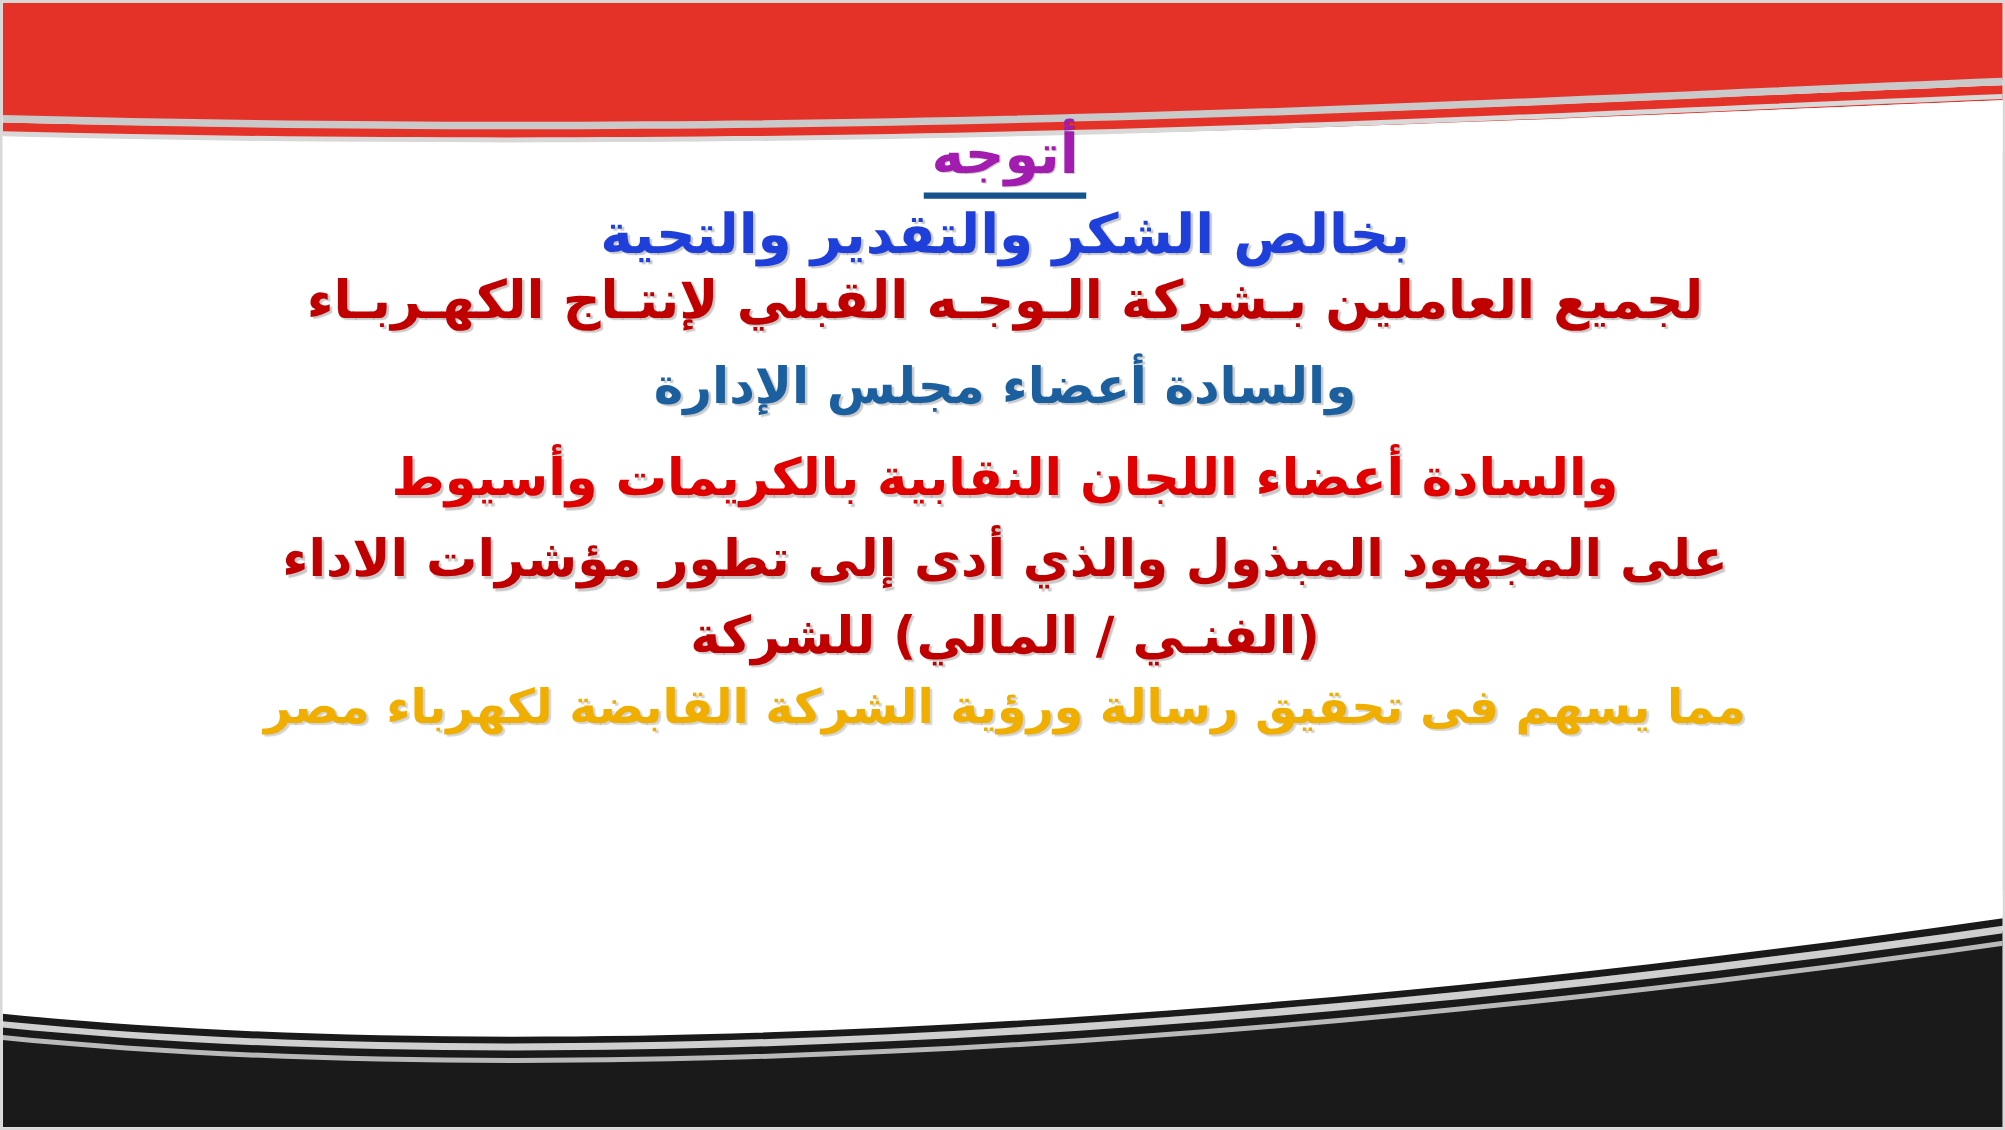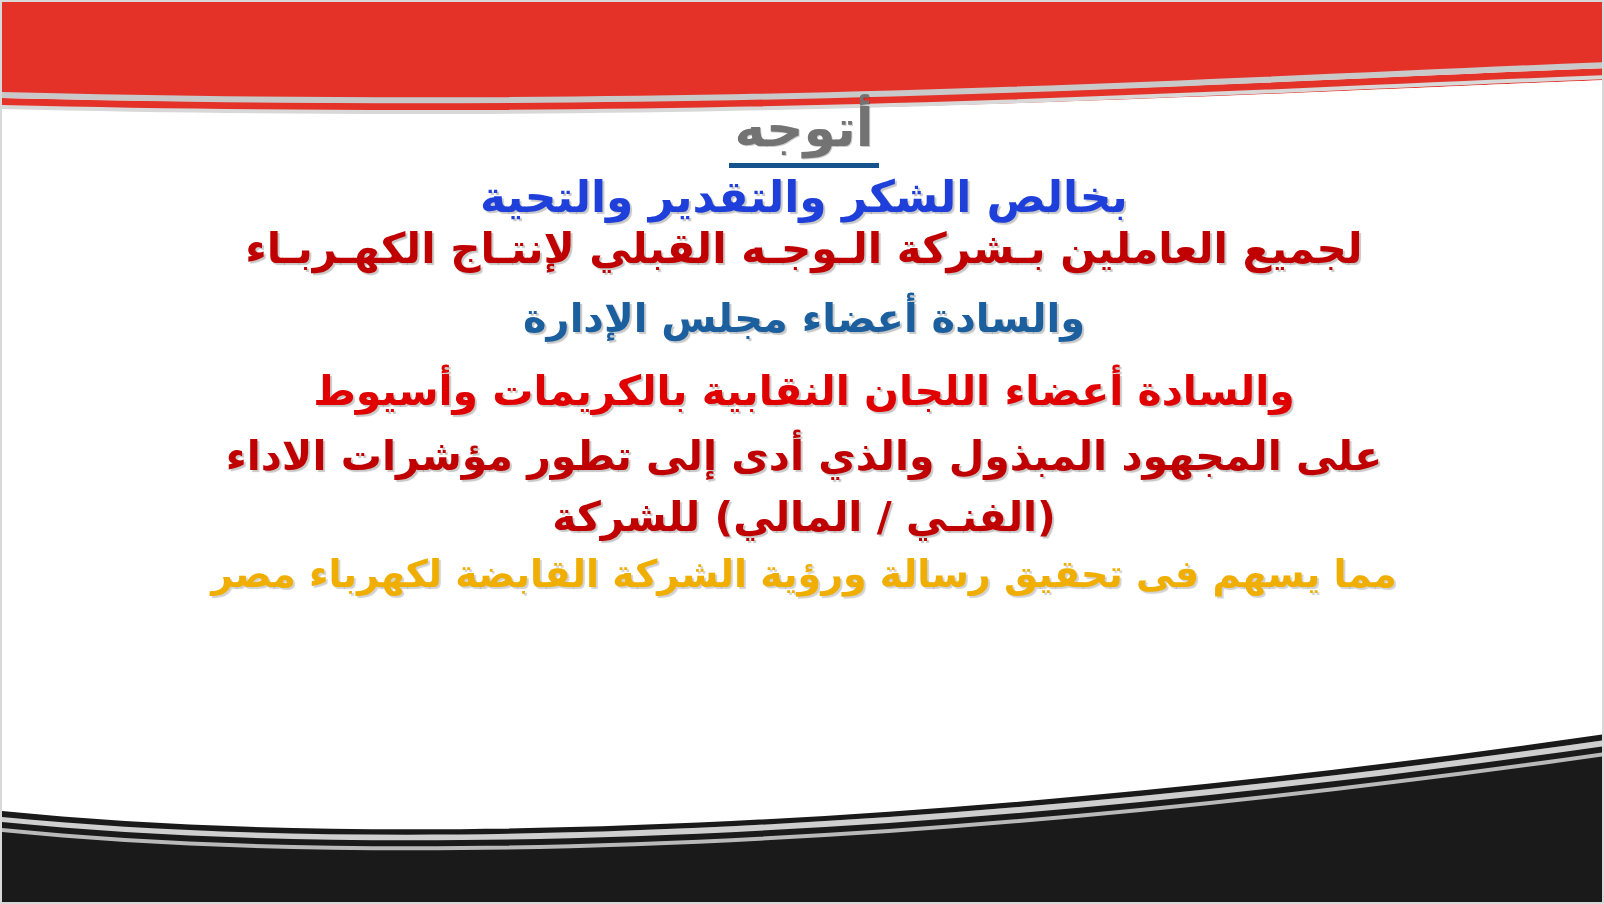--- a/index.html
+++ b/index.html
@@ -70,9 +70,9 @@
   }
   .title {
     display: inline-block;
-    font-size: 52px;
+    font-size: 44px;
     font-weight: bold;
-    color: #737373;
+    color: #a21caf;
     border-bottom: 5px solid #14538c;
     padding: 0 6px 5px 6px;
     text-shadow: 1px 1px 0 rgba(0,0,0,0.20);

